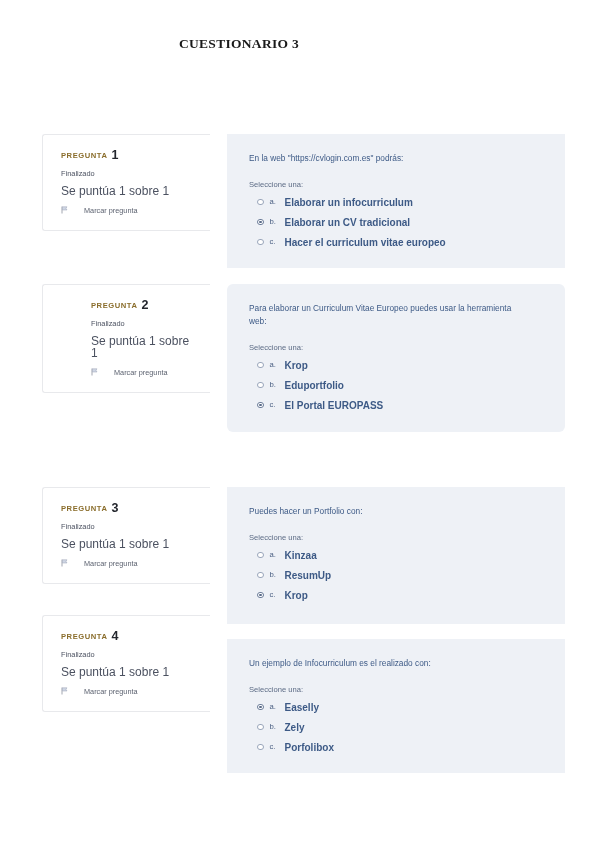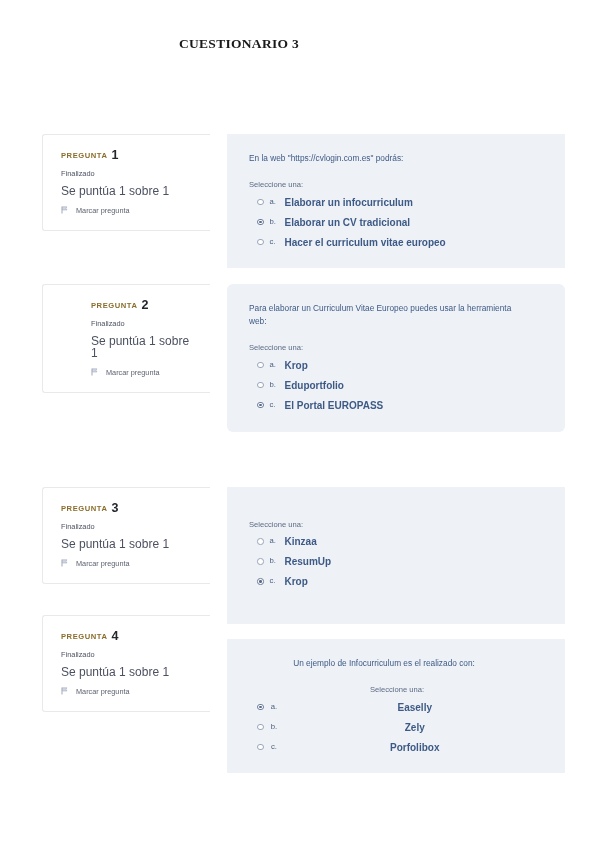--- a/index.html
+++ b/index.html
@@ -93,7 +93,7 @@
   .qflag {
     display: flex;
     align-items: center;
-    gap: 8px;
+    gap: 16px;
     font-size: 7.3px;
     color: #5c6270;
     line-height: 1;

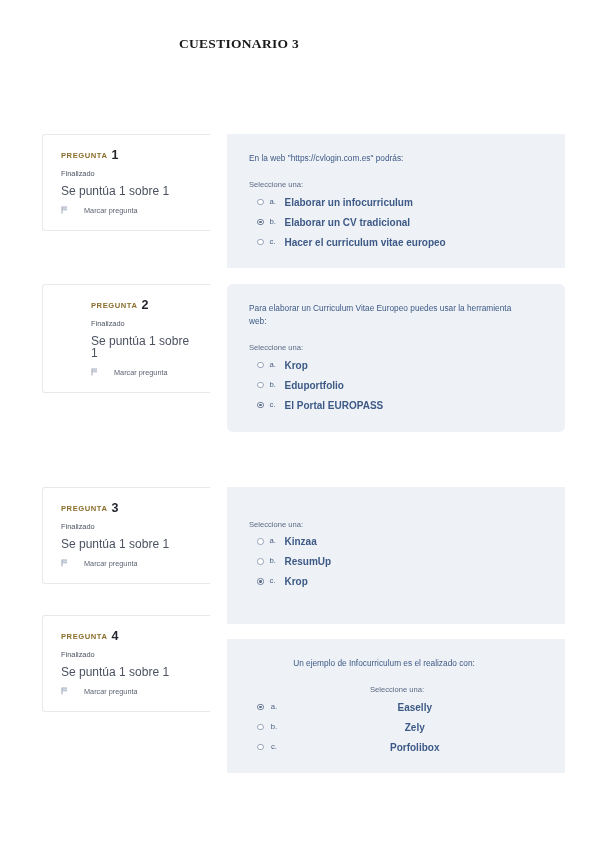--- a/index.html
+++ b/index.html
@@ -275,6 +275,7 @@
           </div>
         </div>
         <div class="qcontent" style="top: 418px; min-height: 137px;">
+          <div class="qtext">Puedes hacer un Portfolio con:</div>
           <div class="select-label">Seleccione una:</div>
           <div class="option">
             <span class="radio"></span>

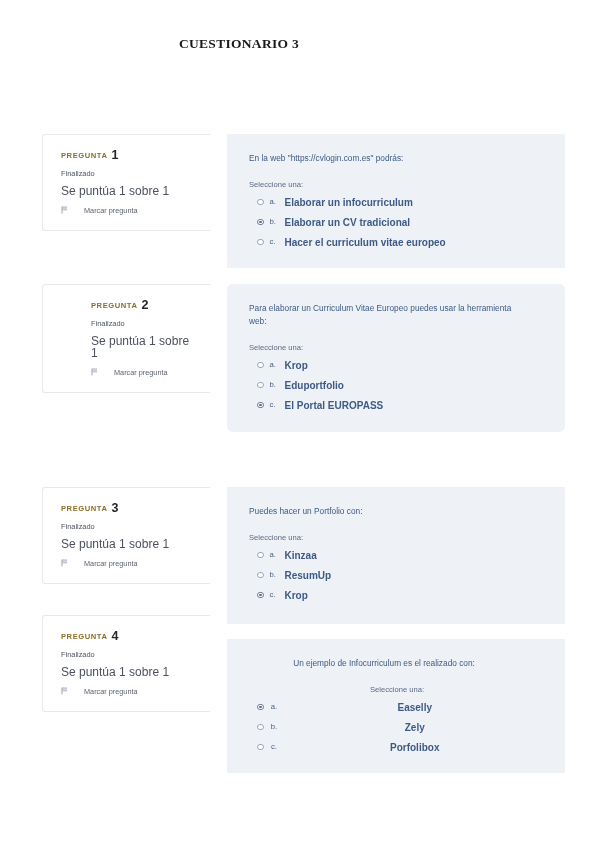--- a/index.html
+++ b/index.html
@@ -309,7 +309,7 @@
             <span>Marcar pregunta</span>
           </div>
         </div>
-        <div class="qcontent" style="top: 570px; min-height: 132px; text-align: center;">
+        <div class="qcontent" style="top: 570px; min-height: 132px;">
           <div class="qtext">Un ejemplo de Infocurriculum es el realizado con:</div>
           <div class="select-label">Seleccione una:</div>
           <div class="option">

